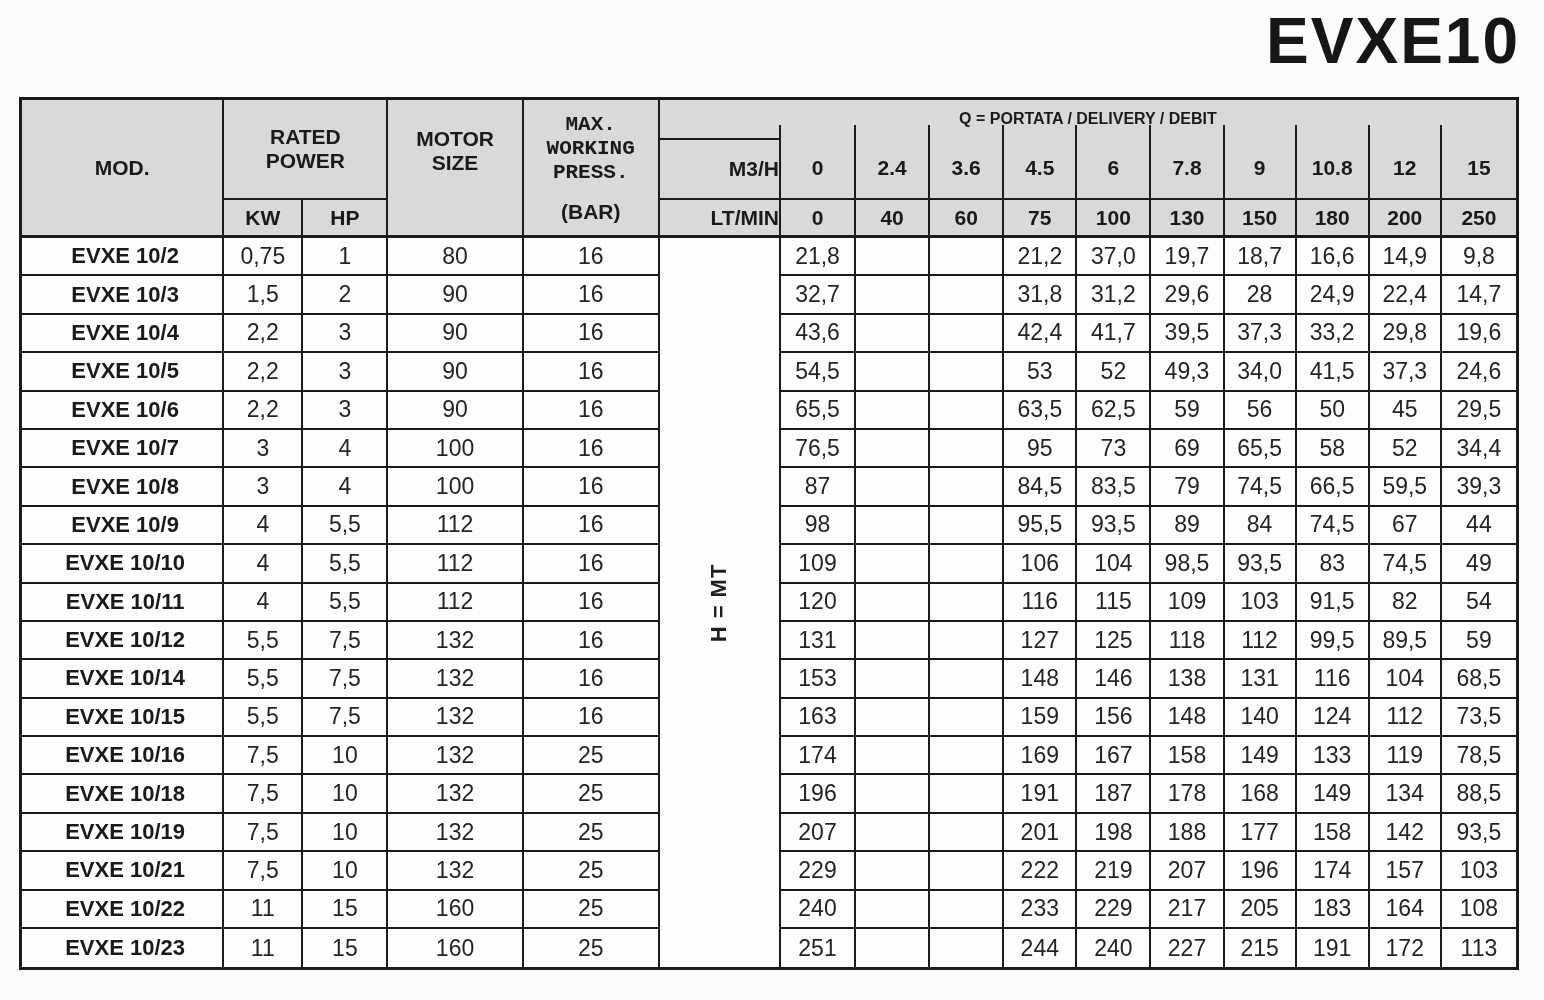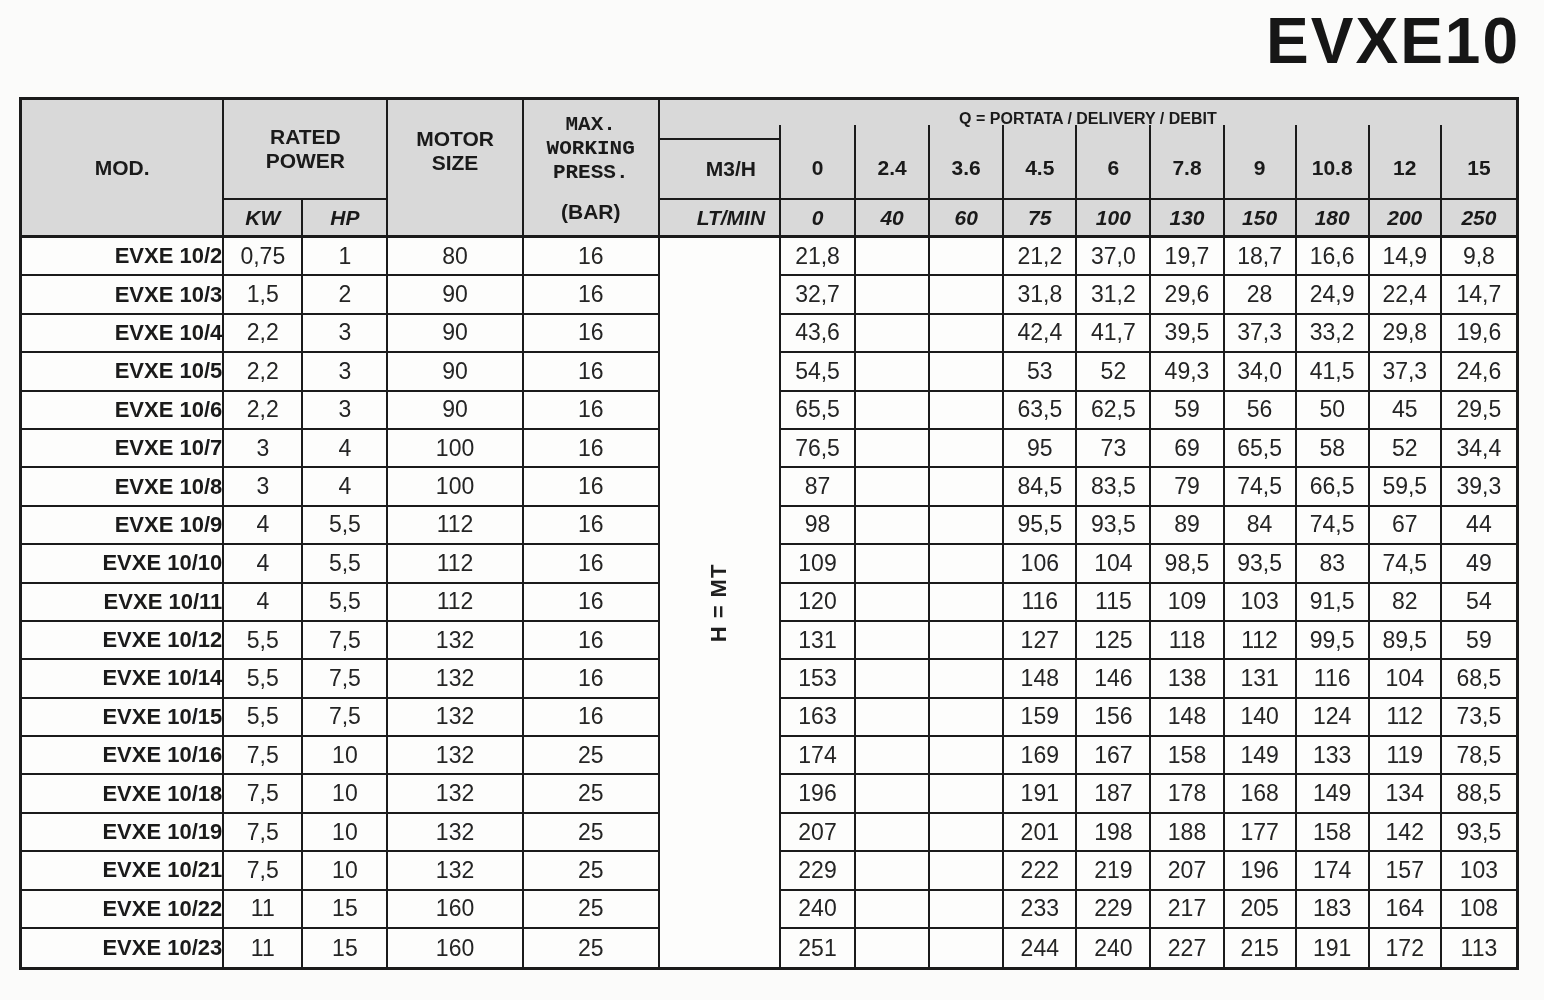--- a/index.html
+++ b/index.html
@@ -41,7 +41,7 @@
   .hdr-span{border-bottom-width:3px;}
   .q-cell{border-bottom:none;position:relative;font-size:16px;}
   .tick{position:absolute;bottom:0;width:2px;height:13px;background:#1b1b1b;}
-  .lbl-left{text-align:center;padding-left:23px;}
+  .lbl-left{text-align:right;padding-left:23px;}
   .m3h-label{border-top:2px solid #1b1b1b;}
   .motor-pad{padding-bottom:34px;}
   .press-main{margin-top:2px;font-family:Liberation Mono, monospace;}

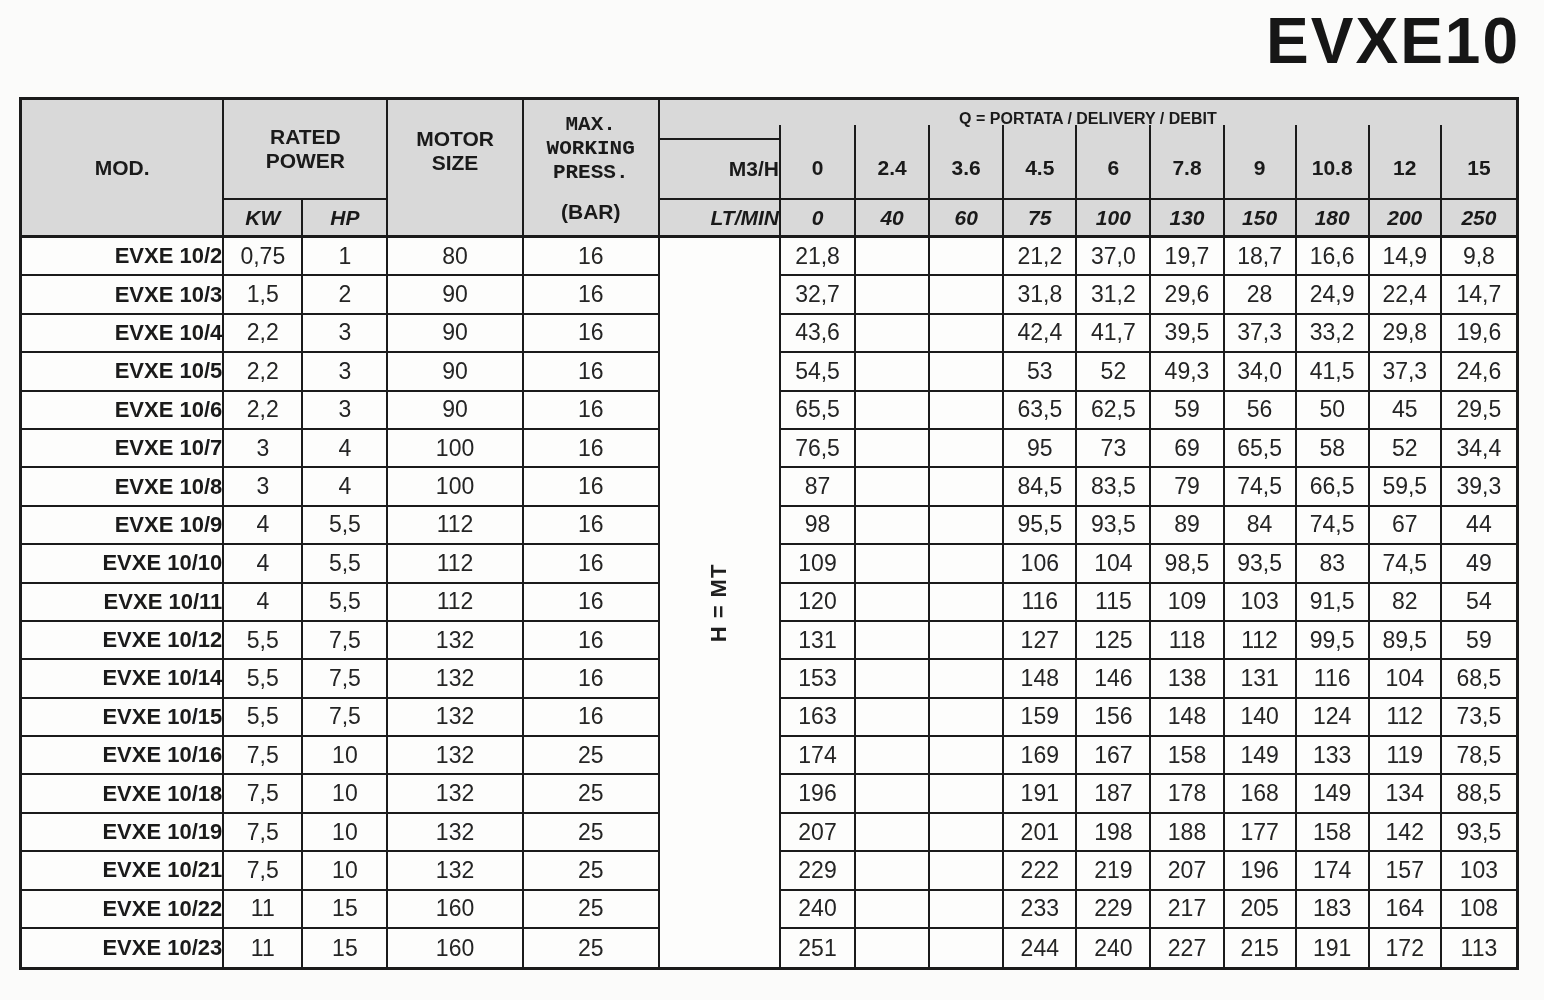--- a/index.html
+++ b/index.html
@@ -37,7 +37,7 @@
   .pre{white-space:pre-line;}
   .r-q td{height:38px;}
   .r-m3h td{height:62px;}
-  .r-ltmin td{height:38px;border-bottom-width:3px;font-style:italic;}
+  .r-ltmin td{height:38px;border-bottom-width:3px;}
   .hdr-span{border-bottom-width:3px;}
   .q-cell{border-bottom:none;position:relative;font-size:16px;}
   .tick{position:absolute;bottom:0;width:2px;height:13px;background:#1b1b1b;}

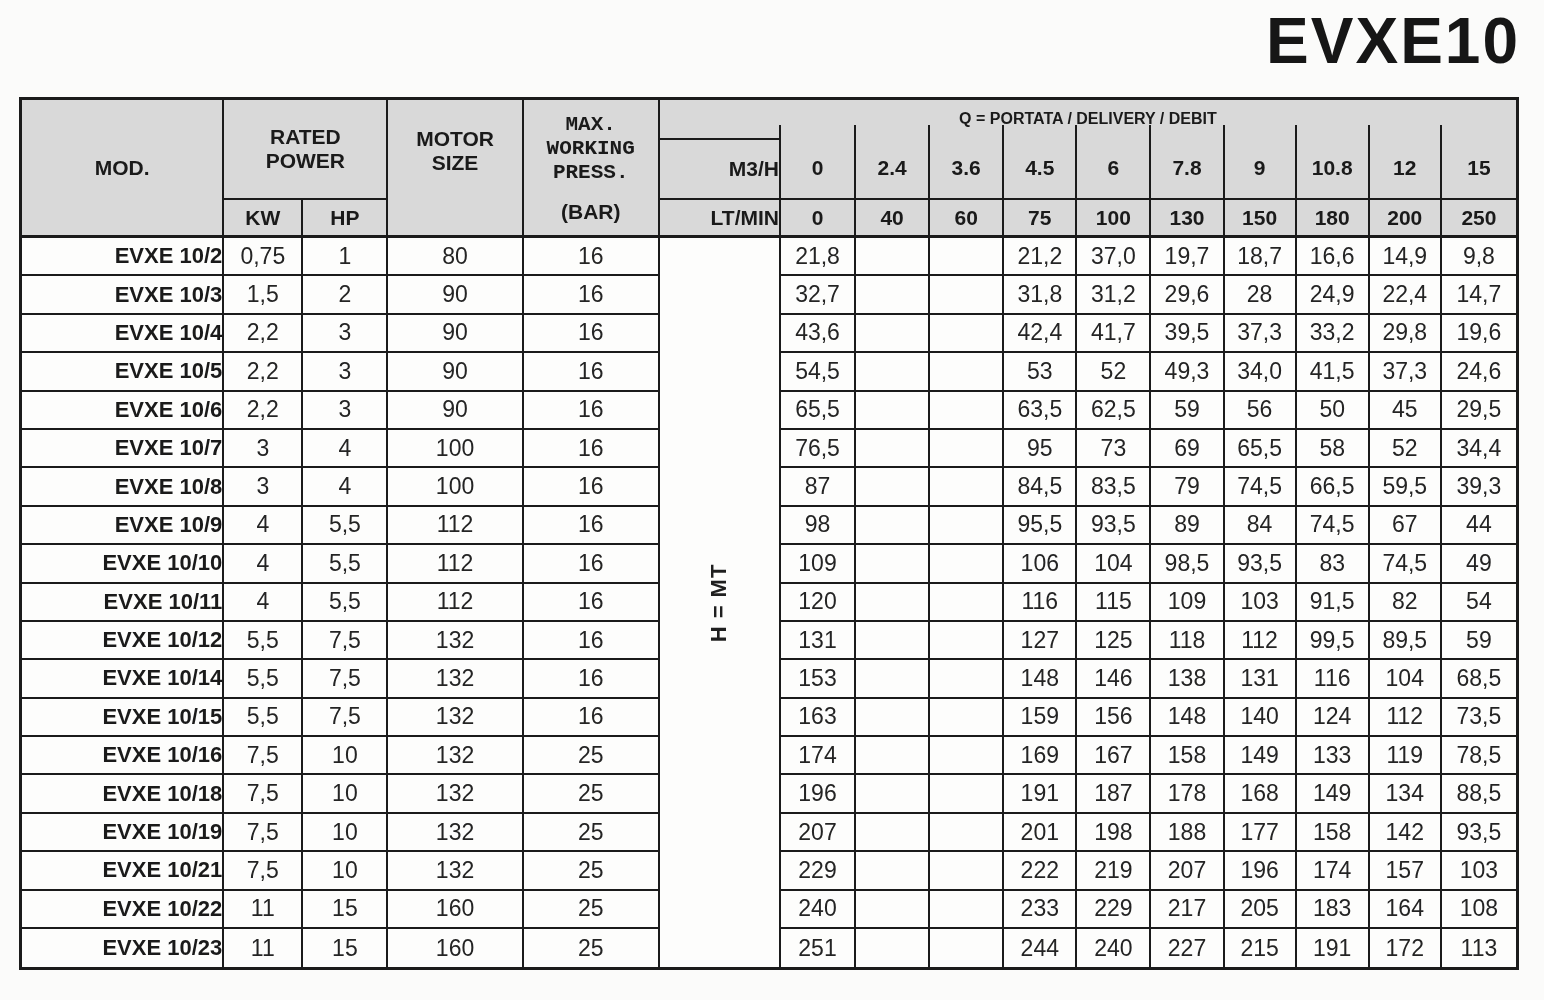--- a/index.html
+++ b/index.html
@@ -48,7 +48,7 @@
   .press-bar{margin-top:16px;}
   .body-row td{height:38.4px;}
   tbody tr:last-child td{border-bottom:none;}
-  .c-mod{text-align:right;padding-left:6px;font-weight:bold;font-size:22px;color:#1a1a1a;}
+  .c-mod{text-align:center;padding-left:6px;font-weight:bold;font-size:22px;color:#1a1a1a;}
   .c-hmt{background:#fdfdfc;border-bottom:none;}
   .vtext{
     display:inline-block;transform:rotate(-90deg);

